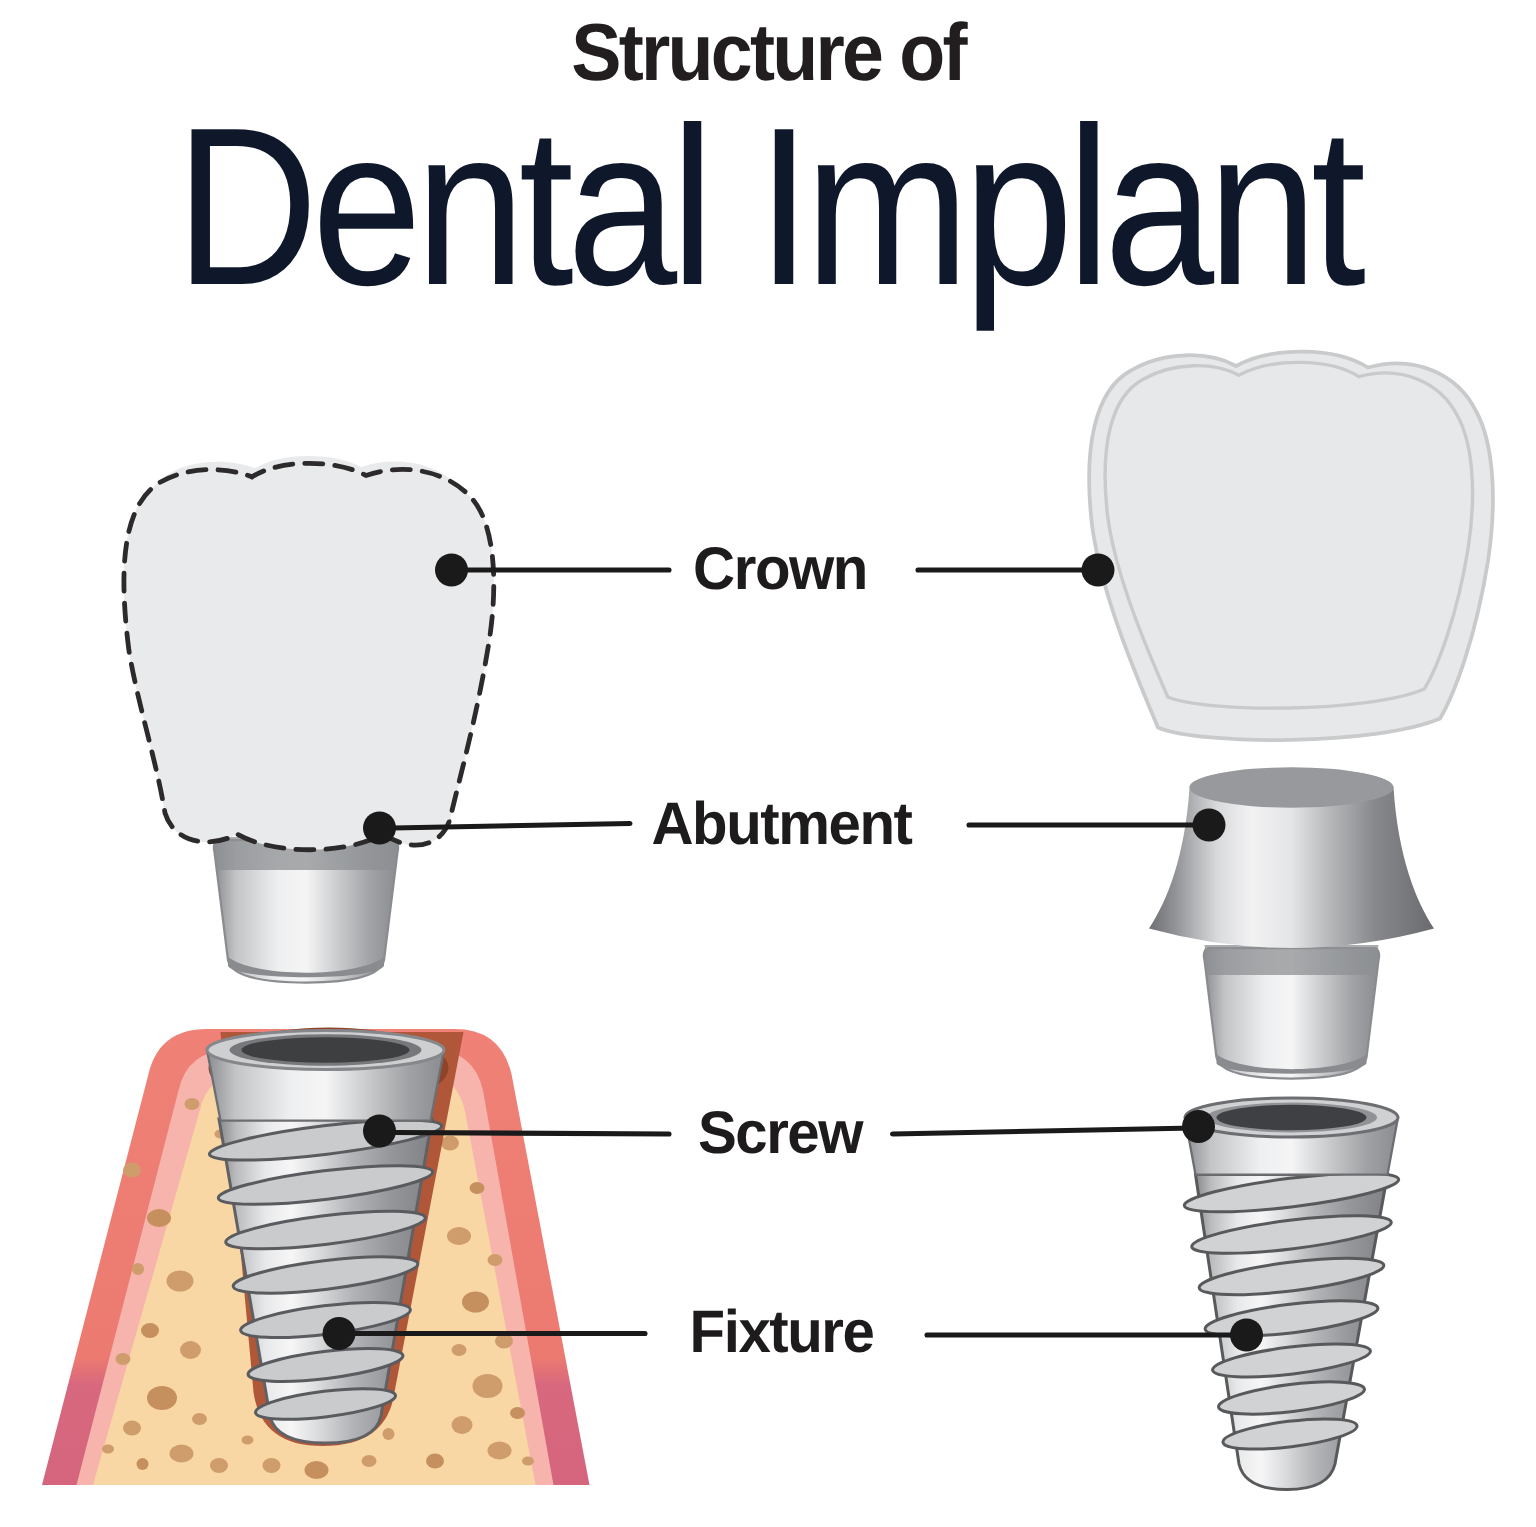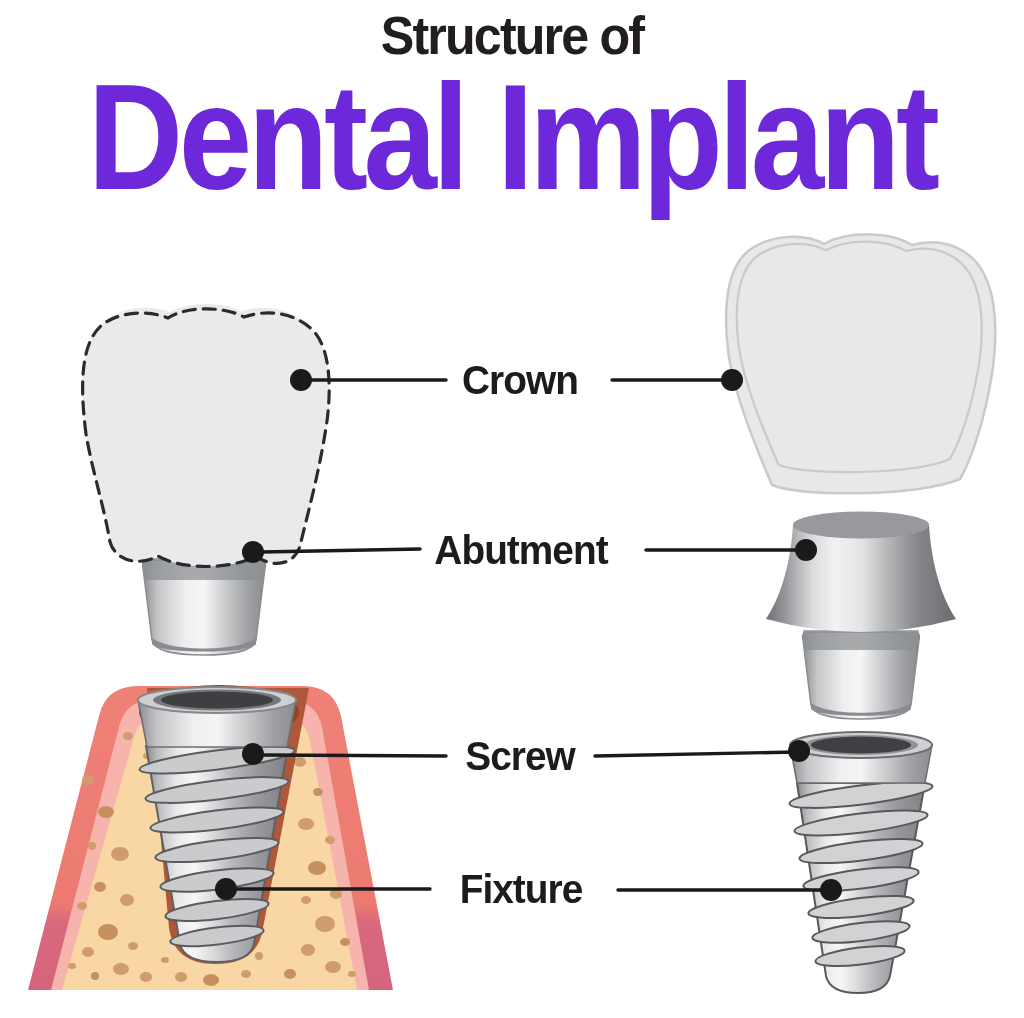--- a/index.html
+++ b/index.html
@@ -21,8 +21,8 @@
   .title-line2{
     position:absolute;top:62px;left:0;width:100%;
     text-align:center;
-    font-size:150px;font-weight:700;line-height:1;
-    letter-spacing:-5px;color:#6d28d9;white-space:nowrap;
+    font-size:150px;font-weight:400;line-height:1;
+    letter-spacing:-5px;color:#0f172a;white-space:nowrap;
   }
   .title-line2 span{transform:scaleX(.88);}
   .part-label{

